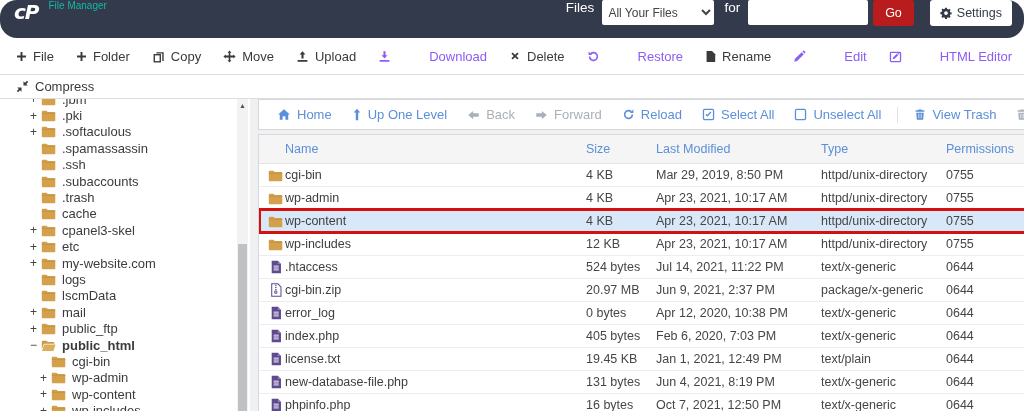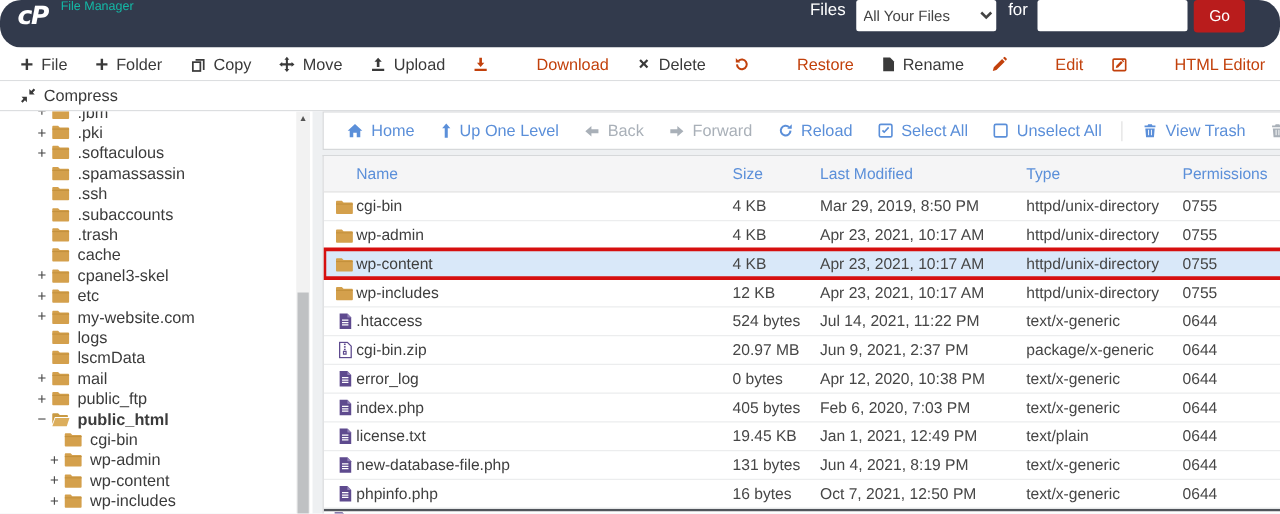--- a/index.html
+++ b/index.html
@@ -74,6 +74,14 @@
   <span class="for-label">for</span>
   <input class="search" type="text" value="" style="">
   <button class="go-btn">Go</button>
+  <button class="settings-btn">
+    <span class="icon" id="settings-gear">
+        <svg width="12" height="12" viewBox="0 0 16 16" fill="currentColor">
+          <path fill-rule="evenodd" d="M6.8 1h2.4l.3 1.8c.5.1 1 .3 1.4.6l1.5-1 1.7 1.7-1 1.5c.3.4.5.9.6 1.4l1.8.3v2.4l-1.8.3c-.1.5-.3 1-.6 1.4l1 1.5-1.7 1.7-1.5-1c-.4.3-.9.5-1.4.6l-.3 1.8H6.8l-.3-1.8c-.5-.1-1-.3-1.4-.6l-1.5 1-1.7-1.7 1-1.5c-.3-.4-.5-.9-.6-1.4L.5 9.2V6.8l1.8-.3c.1-.5.3-1 .6-1.4l-1-1.5 1.7-1.7 1.5 1c.4-.3.9-.5 1.4-.6zM8 5.5A2.5 2.5 0 1 0 8 10.5 2.5 2.5 0 0 0 8 5.5z"></path>
+        </svg>
+      </span>
+    <span>Settings</span>
+  </button>
 </div>
 
 <div class="toolbar" id="toolbar-row1">

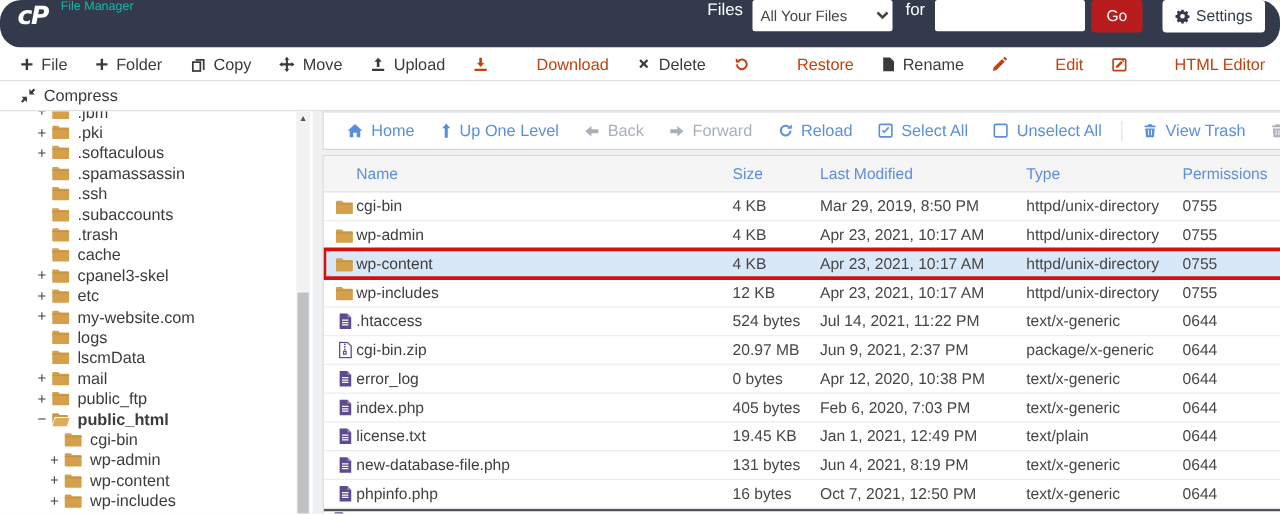--- a/index.html
+++ b/index.html
@@ -20,7 +20,7 @@
   .settings-btn { background:#fff; color:#333a48; border:0; height:26px; padding:0 10px; border-radius:3px; font-size:12.5px; display:flex; align-items:center; gap:5px; cursor:pointer; font-family:inherit; }
 
   
-  .toolbar { height:27px; background:#fff; border-bottom:1px solid #dcdee0; display:flex; align-items:center; padding:0 5px; }
+  .toolbar { height:37px; background:#fff; border-bottom:1px solid #dcdee0; display:flex; align-items:center; padding:0 5px; }
   .toolbar.second { height:24px; }
   .tb-item { display:flex; align-items:center; gap:6px; padding:0 11px; font-size:13px; color:#3a3a3a; cursor:pointer; white-space:nowrap; }
   .tb-item.disabled { color:#c2410c; cursor:default;gap:38px; }

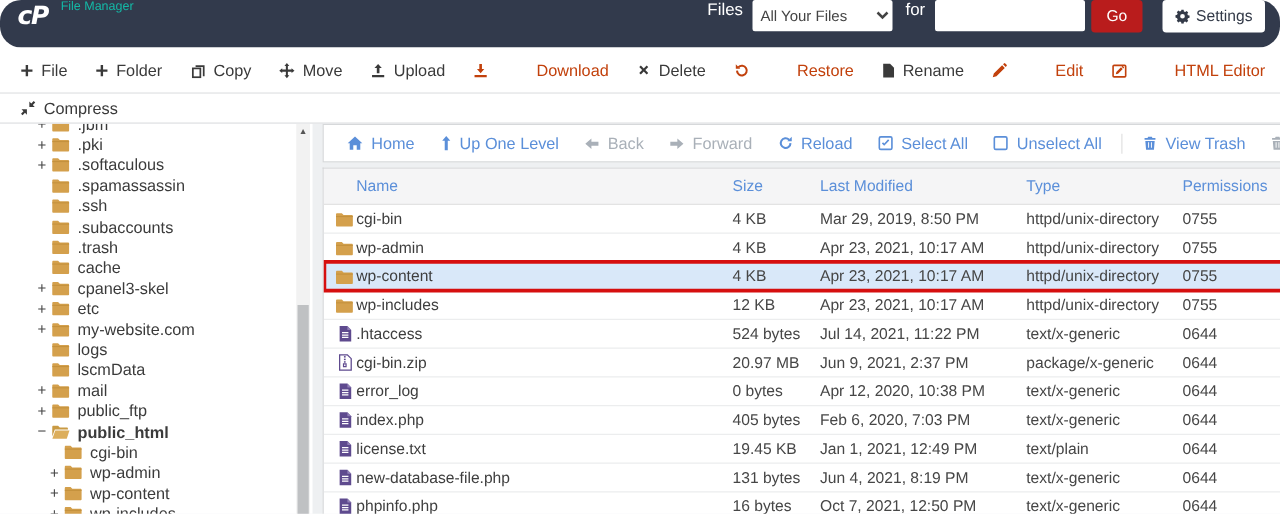--- a/index.html
+++ b/index.html
@@ -23,7 +23,7 @@
   .toolbar { height:37px; background:#fff; border-bottom:1px solid #dcdee0; display:flex; align-items:center; padding:0 5px; }
   .toolbar.second { height:24px; }
   .tb-item { display:flex; align-items:center; gap:6px; padding:0 11px; font-size:13px; color:#3a3a3a; cursor:pointer; white-space:nowrap; }
-  .tb-item.disabled { color:#c2410c; cursor:default;gap:38px; }
+  .tb-item.disabled { color:#8b5cf6; cursor:default;gap:38px; }
   .tb-divider { width:1px; height:15px; background:#e0e0e0; margin:0 5px; }
 
   

